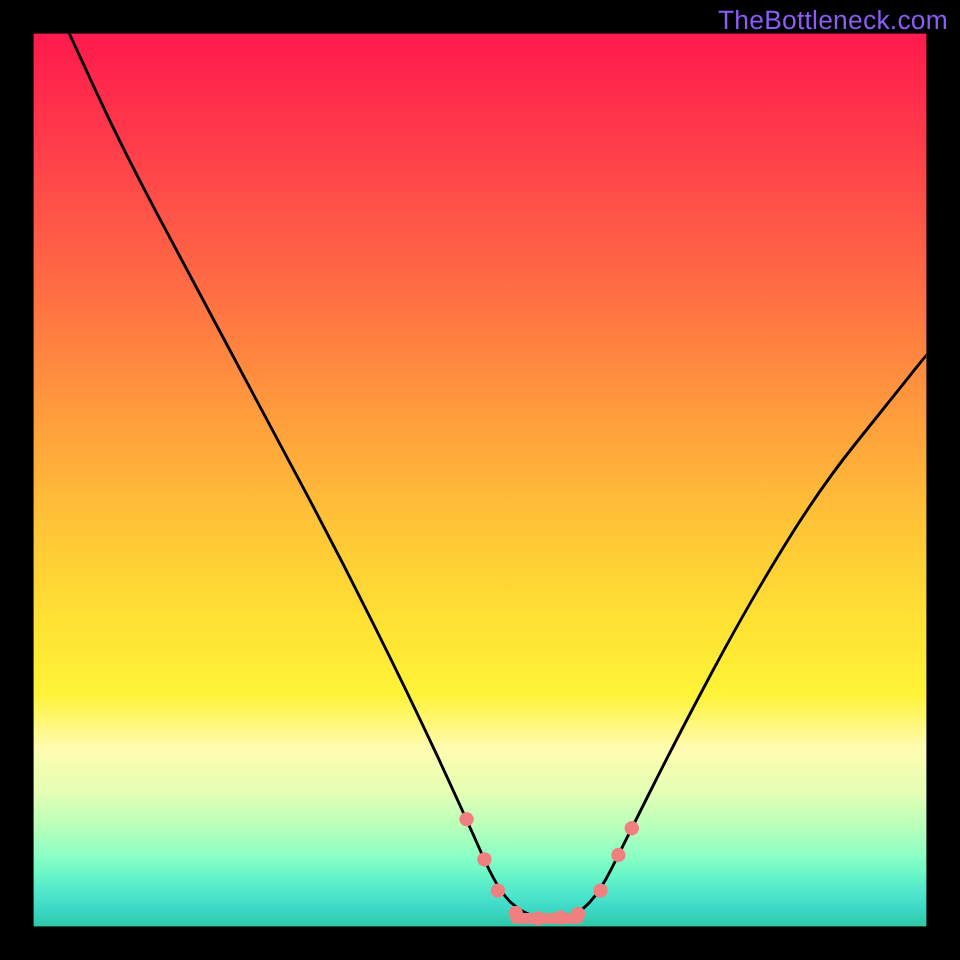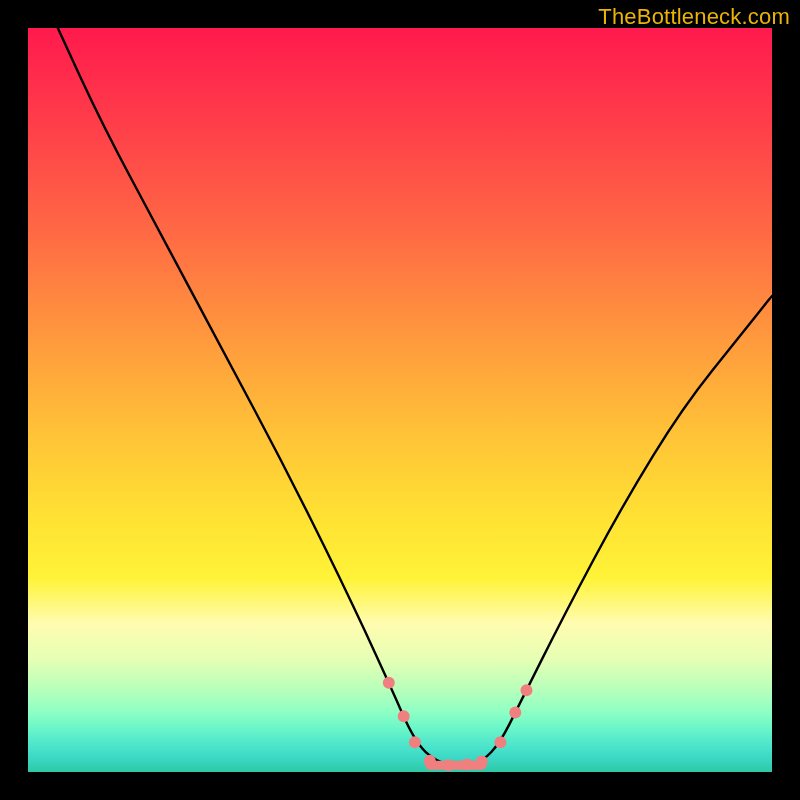--- a/index.html
+++ b/index.html
@@ -53,7 +53,7 @@
     position: absolute;
     top: 4px;
     right: 10px;
-    color: #eab308;
+    color: #8b5cf6;
     font-size: 22px;
     letter-spacing: 0.2px;
     user-select: none;

